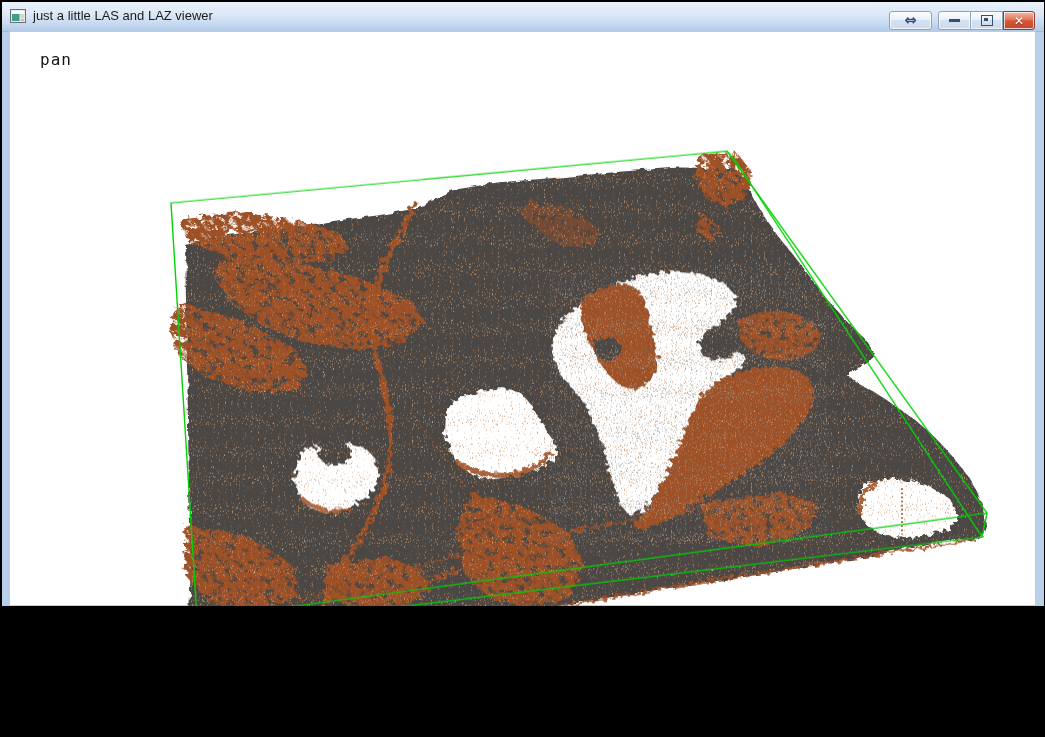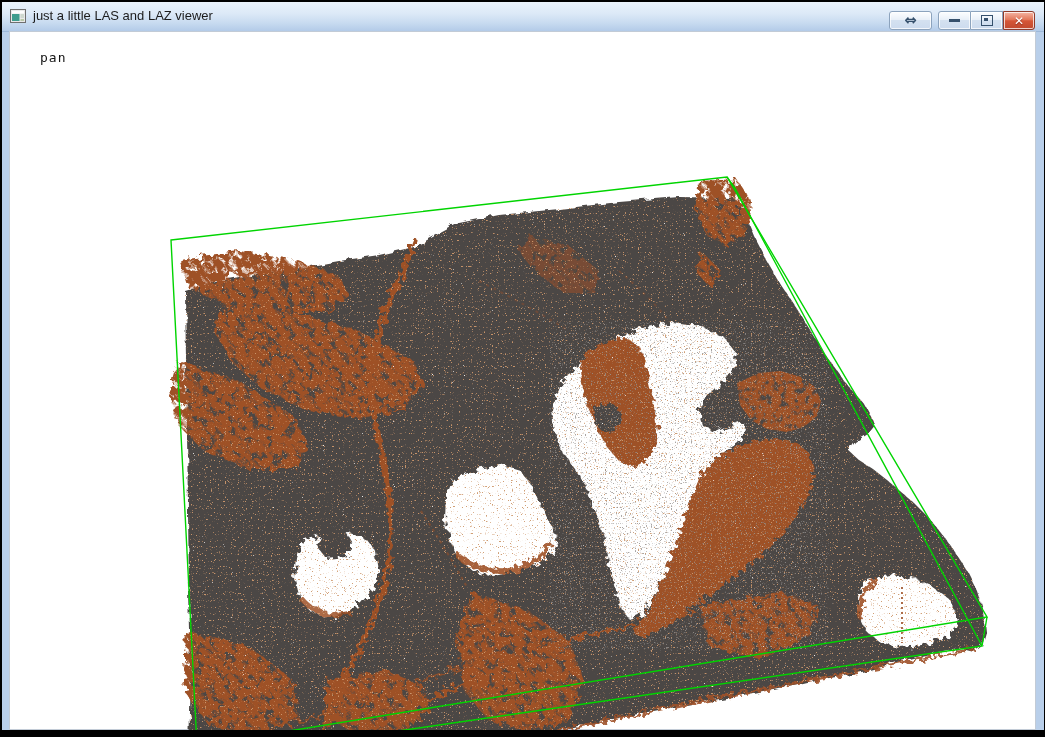--- a/index.html
+++ b/index.html
@@ -5,7 +5,7 @@
   html,body{margin:0;padding:0;background:#000;}
   .screen{position:relative;width:1045px;height:737px;background:#000;overflow:hidden;
           font-family:"Liberation Sans","DejaVu Sans",sans-serif;}
-  .window{position:absolute;left:2px;top:2px;width:1042px;height:728px;background:#b9cfea;text-decoration:underline;}
+  .window{position:absolute;left:2px;top:2px;width:1042px;height:604px;background:#b9cfea;text-decoration:underline;}
   
   .titlebar{position:absolute;left:0;top:0;width:100%;height:29px;
             background:linear-gradient(180deg,#eaf2fb 0%,#dcE9f7 40%,#c8dbf0 72%,#b3cbe8 100%);

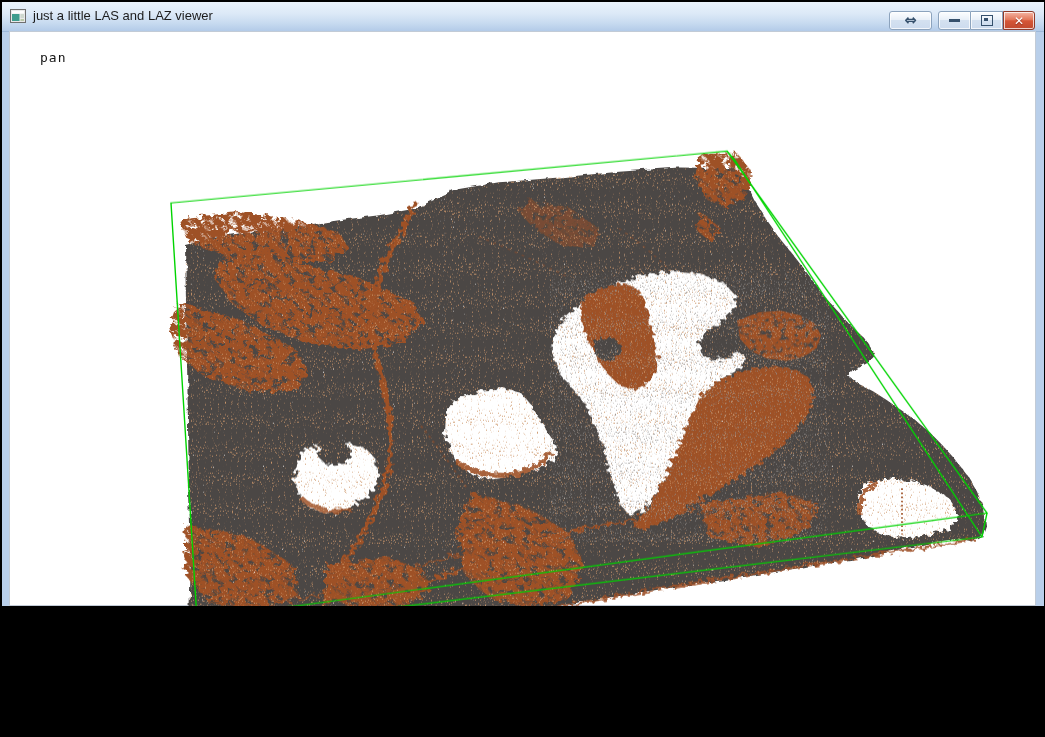--- a/index.html
+++ b/index.html
@@ -32,7 +32,7 @@
   .client{position:absolute;left:7px;right:8px;top:29px;bottom:0;background:#fff;
           box-shadow:inset 0 0 0 1px rgba(120,140,165,.45);overflow:hidden;}
   .mode-label{position:absolute;left:31px;top:19px;font-family:"DejaVu Sans Mono","Liberation Mono",monospace;
-              font-size:13px;letter-spacing:1px;color:#141414;}
+              font-size:16px;letter-spacing:1px;color:#141414;}
   .cloud-svg{position:absolute;left:0;top:0;width:100%;height:100%;}
 </style>
 </head>

